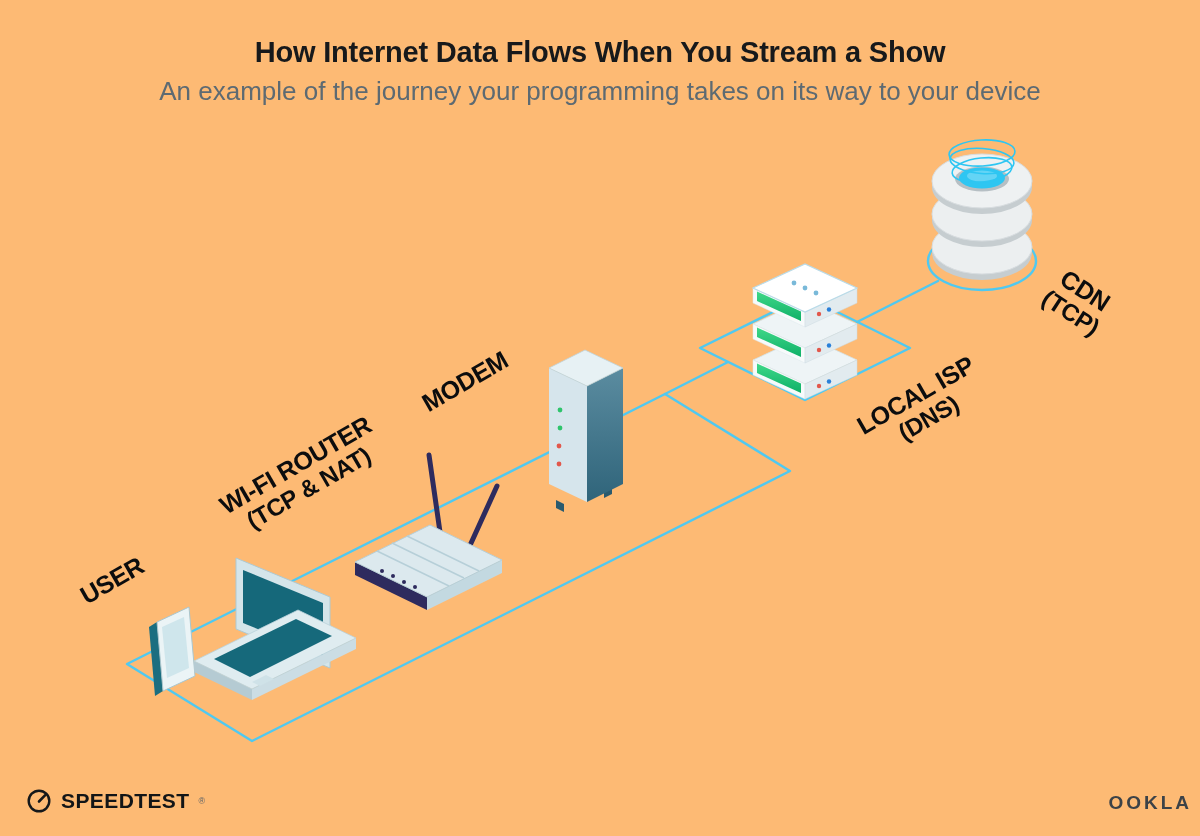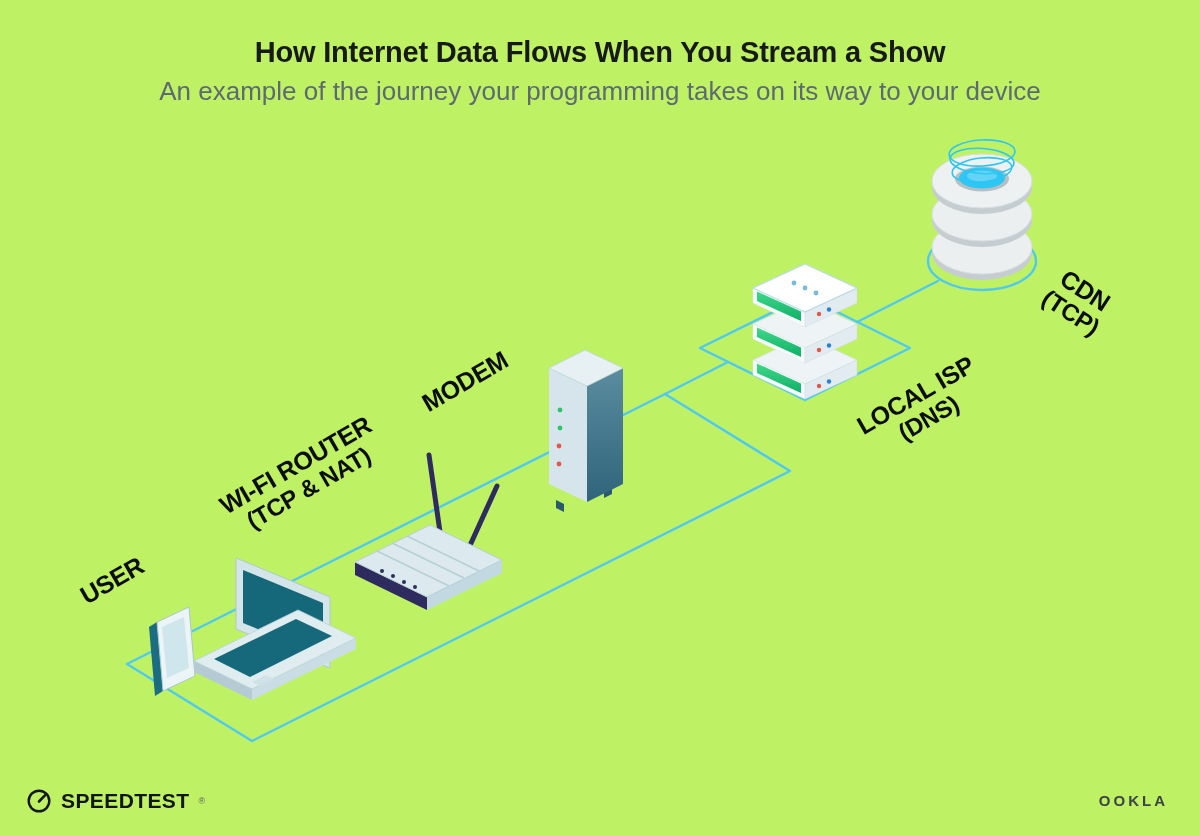--- a/index.html
+++ b/index.html
@@ -4,7 +4,7 @@
 <style>
   html,body{margin:0;padding:0;background:#ffffff;}
   .page{
-    position:relative;width:1200px;height:836px;background:#bef264;overflow:hidden;
+    position:relative;width:1200px;height:836px;background:#fdba74;overflow:hidden;
     font-family:"Liberation Sans",sans-serif;
   }
   .title{

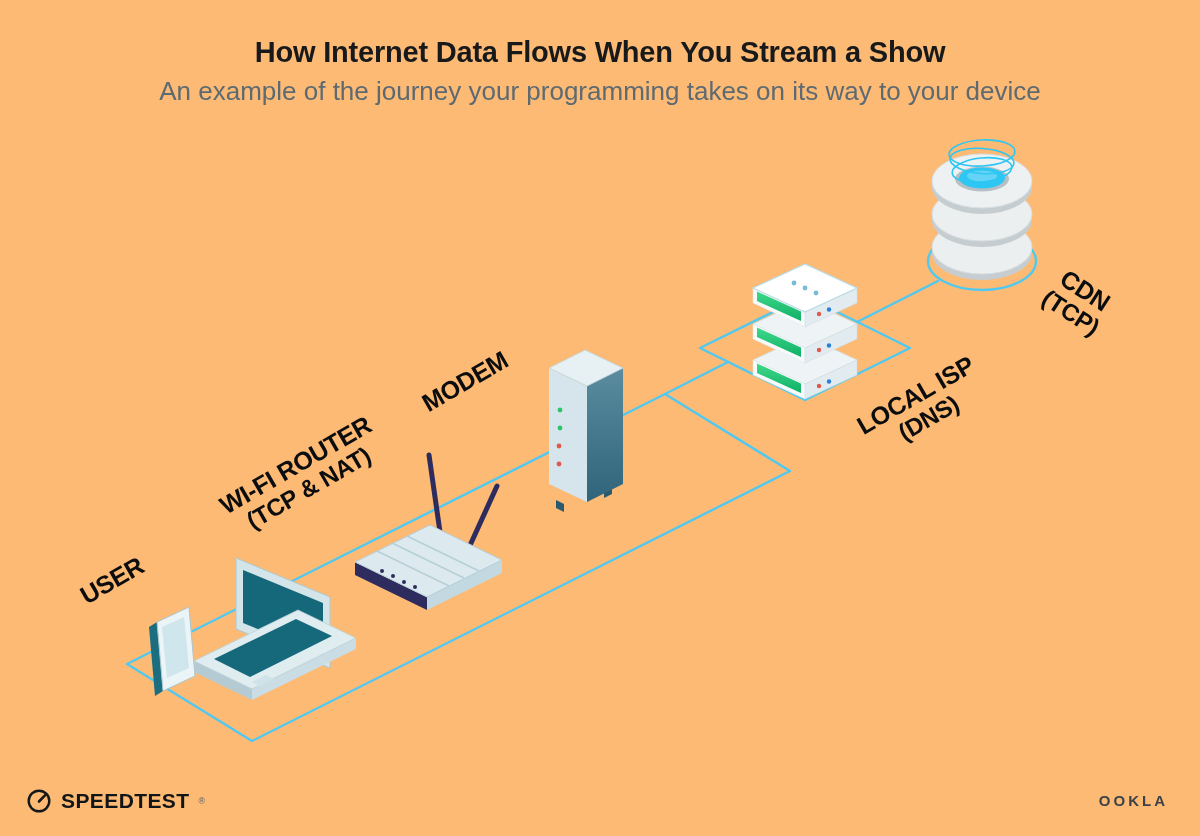--- a/index.html
+++ b/index.html
@@ -31,7 +31,7 @@
   }
   .footer-left sup{font-size:9px;color:#5a6166;font-weight:400;}
   .footer-right{
-    position:absolute;right:32px;top:792px;font-size:15px;font-weight:600;
+    position:absolute;right:8px;top:792px;font-size:19px;font-weight:600;
     color:#3c4247;letter-spacing:3px;
   }
 </style>

